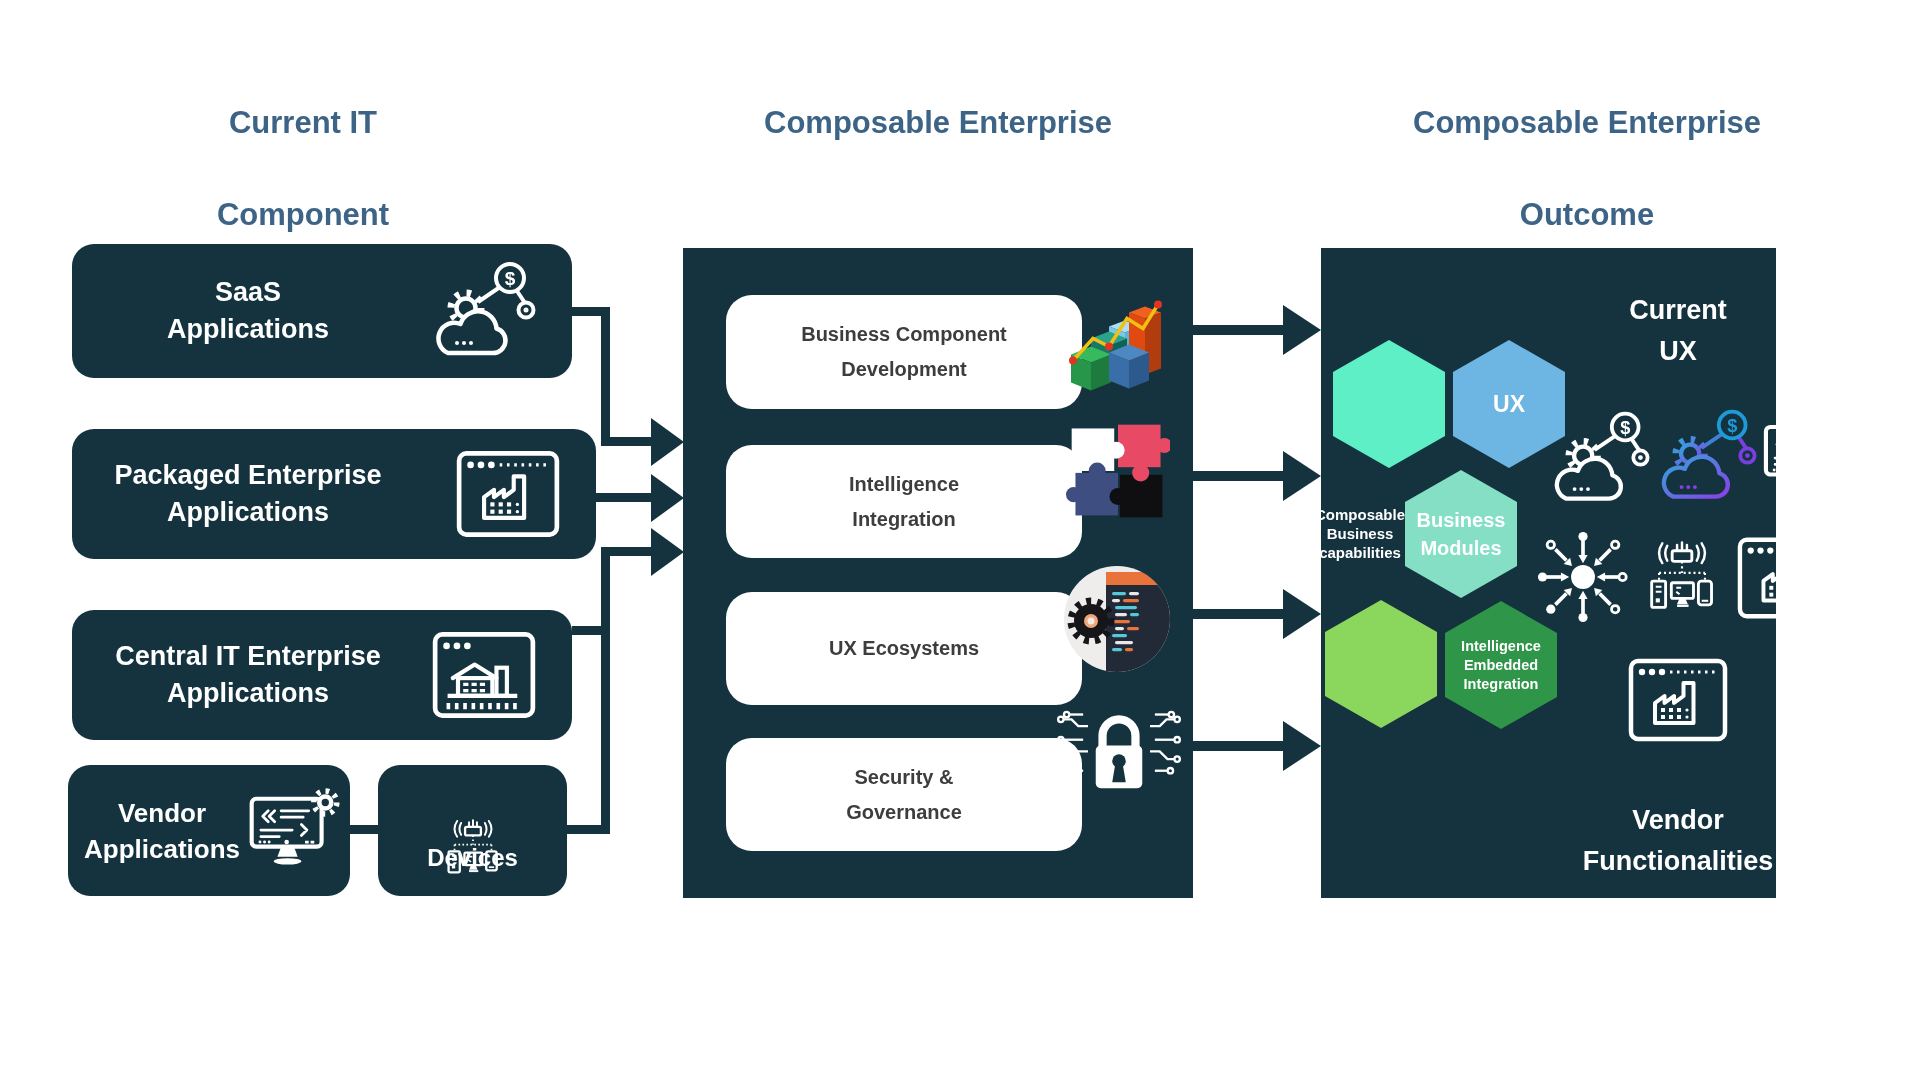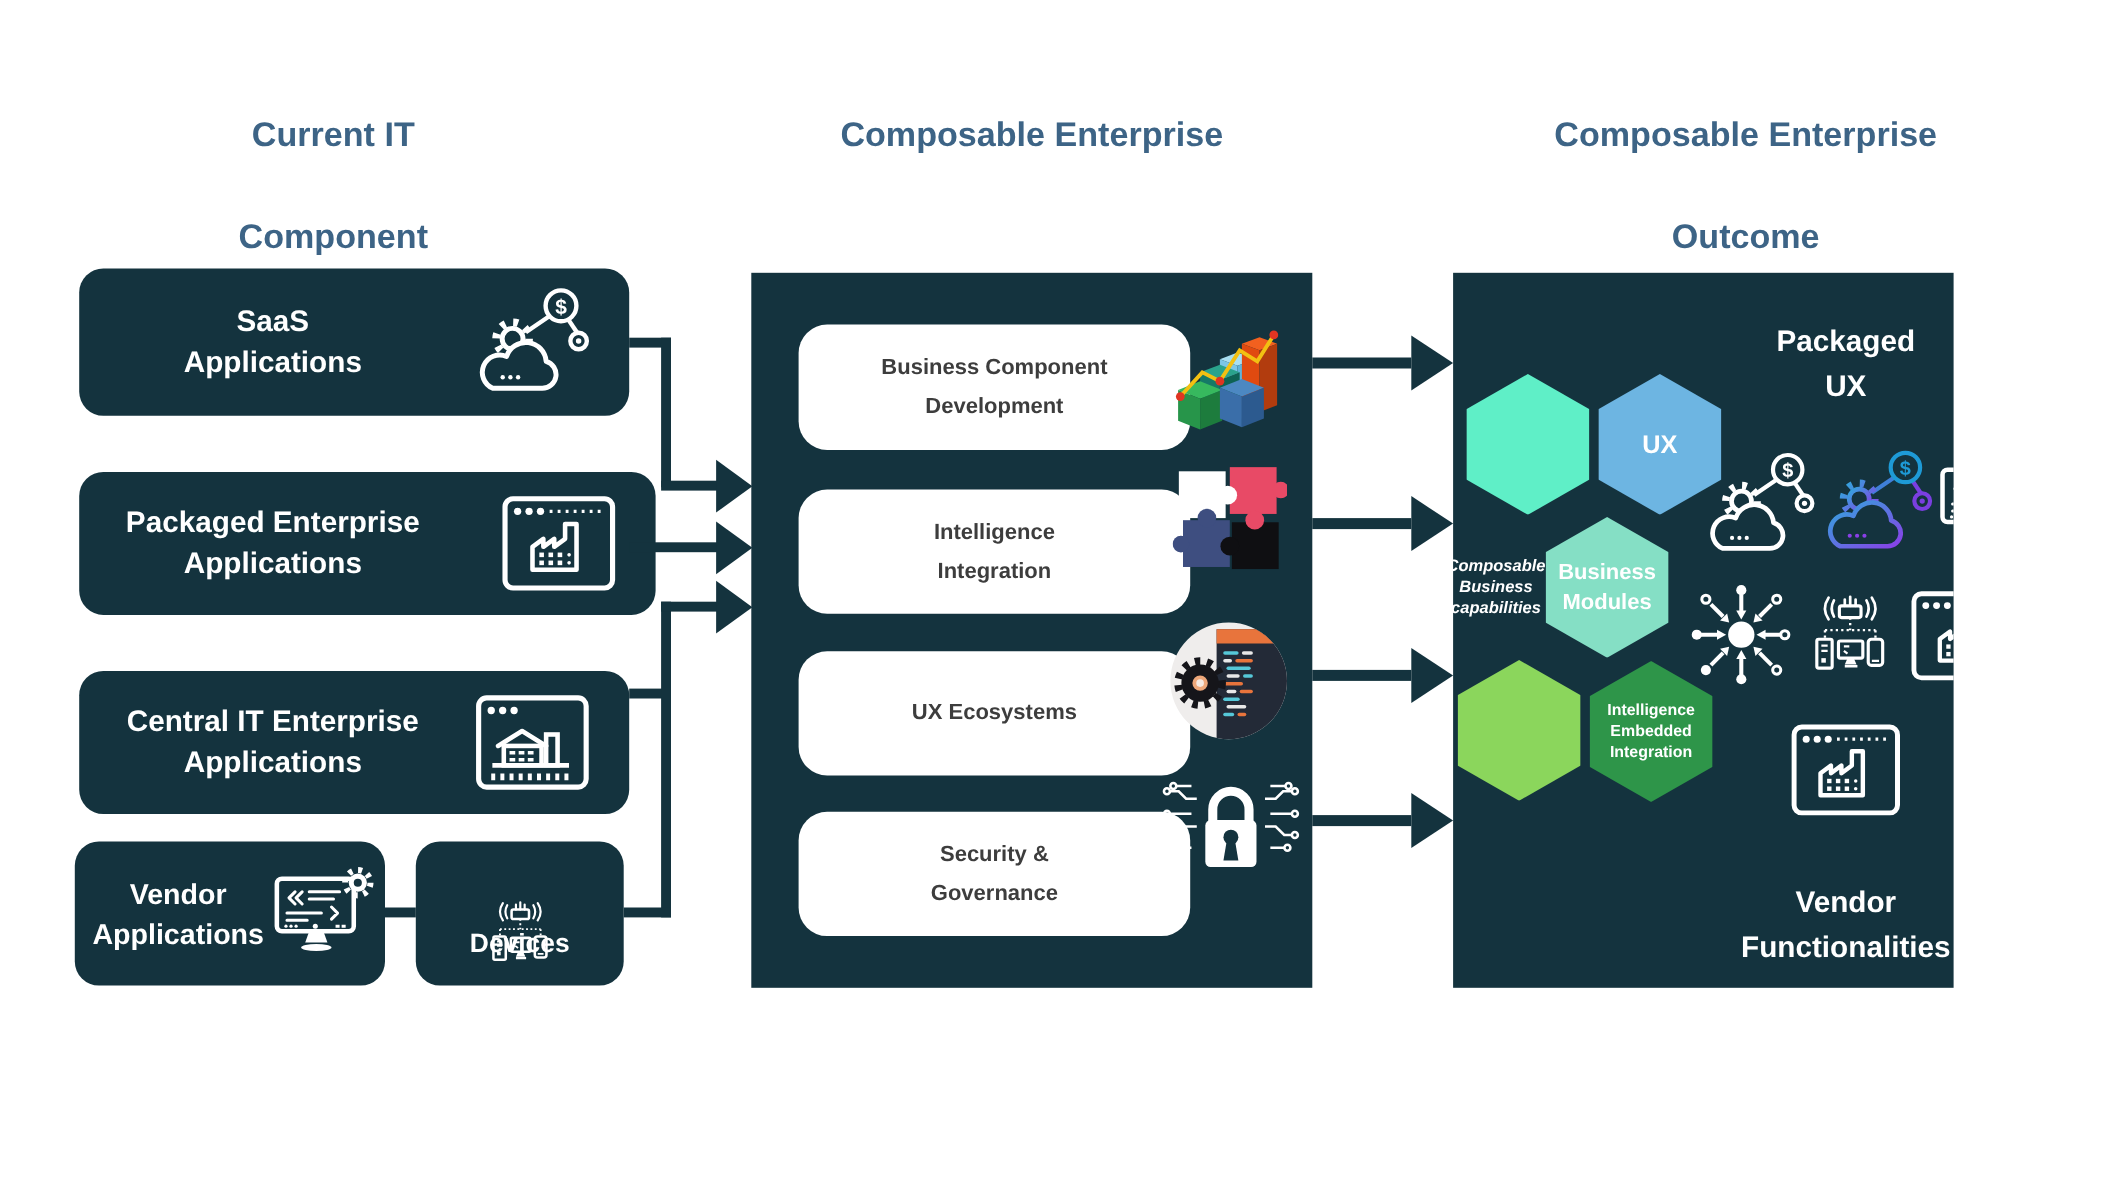--- a/index.html
+++ b/index.html
@@ -331,7 +331,7 @@
 
   <div class="panel" style="left:1321px;top:248px;width:534px;height:650px;"></div>
 
-  <div class="wtext" style="left:1578px;top:290px;width:200px;font-size:27px;line-height:41px;">Packaged
+  <div class="wtext" style="left:1578px;top:290px;width:200px;font-size:27px;line-height:41px;">Current
 UX</div>
 
   <div class="hex" style="left: 1333px; top: 340px; background: rgb(95, 239, 199);"></div>

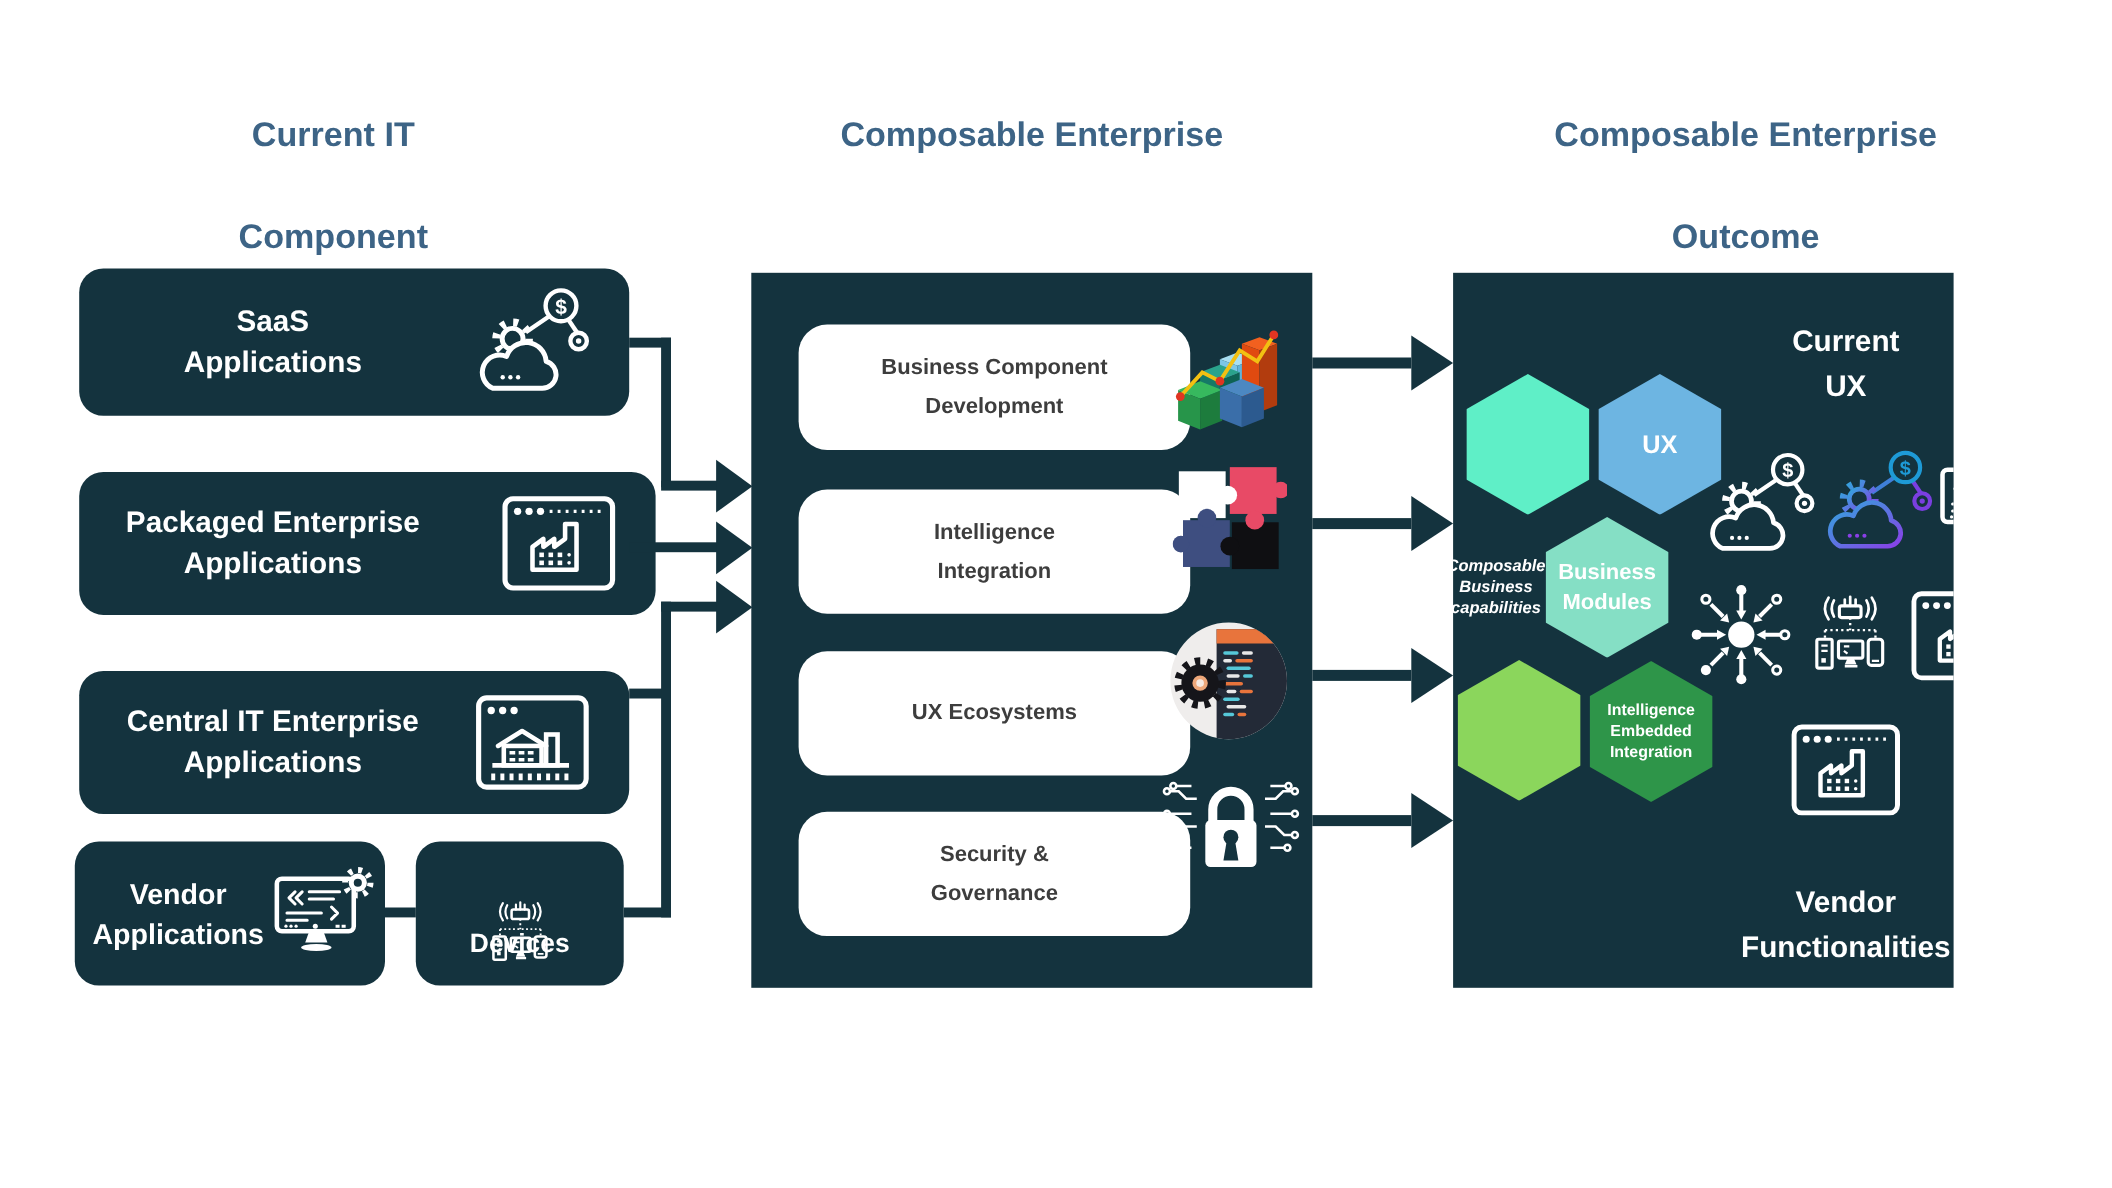--- a/index.html
+++ b/index.html
@@ -338,7 +338,7 @@
   <div class="hex" style="left: 1453px; top: 340px; font-size: 23px; background: rgb(109, 181, 226);">UX</div>
   <div class="hex" style="left: 1405px; top: 470px; font-size: 20px; line-height: 28px; background: rgb(133, 223, 197);">Business
 Modules</div>
-  <div class="wtext" style="left:1312px;top:505px;width:96px;font-size:15px;line-height:19px;font-style:italic;">Composable
+  <div class="wtext" style="left:1312px;top:505px;width:96px;font-size:15px;line-height:19px;">Composable
 Business
 capabilities</div>
   <div class="hex" style="left: 1325px; top: 600px; background: rgb(139, 214, 92);"></div>

